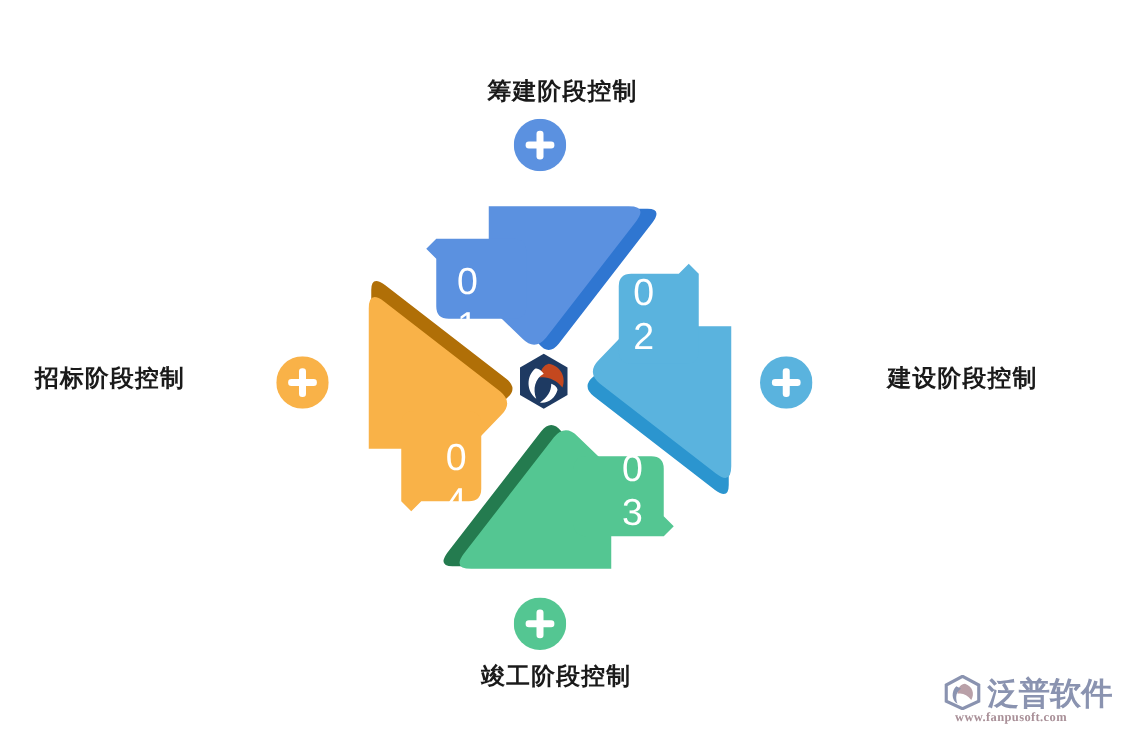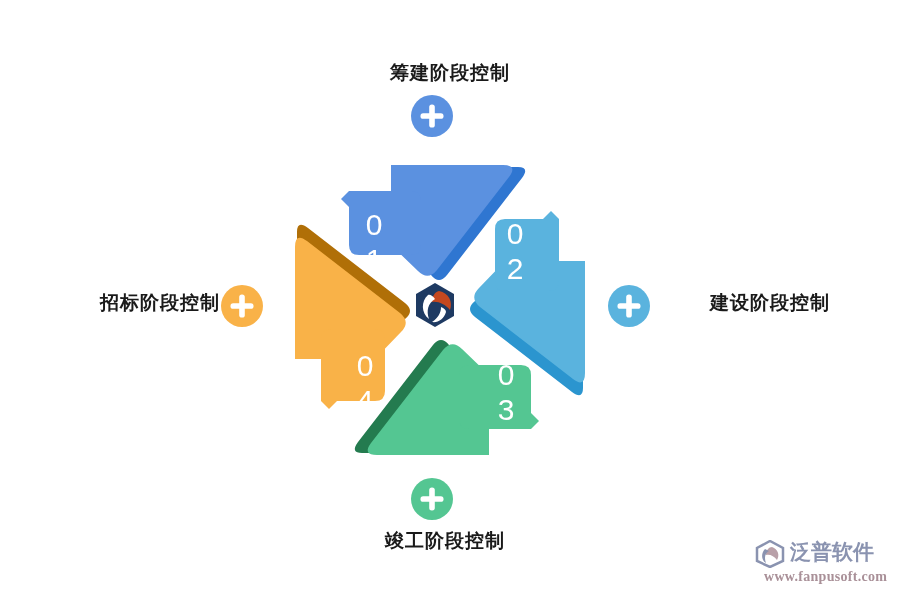--- a/index.html
+++ b/index.html
@@ -33,7 +33,7 @@
   }
   .label-top    { left: 0; right: 0; top: 60px; text-align: center; }
   .label-bottom { left: 0; right: 10px; top: 528px; text-align: center; }
-  .label-left   { left: 40px; top: 290px; width: 180px; text-align: right; }
+  .label-left   { left: 28px; top: 290px; width: 180px; text-align: left; }
   .label-right  { left: 680px; top: 290px; width: 180px; text-align: center; }
 
   

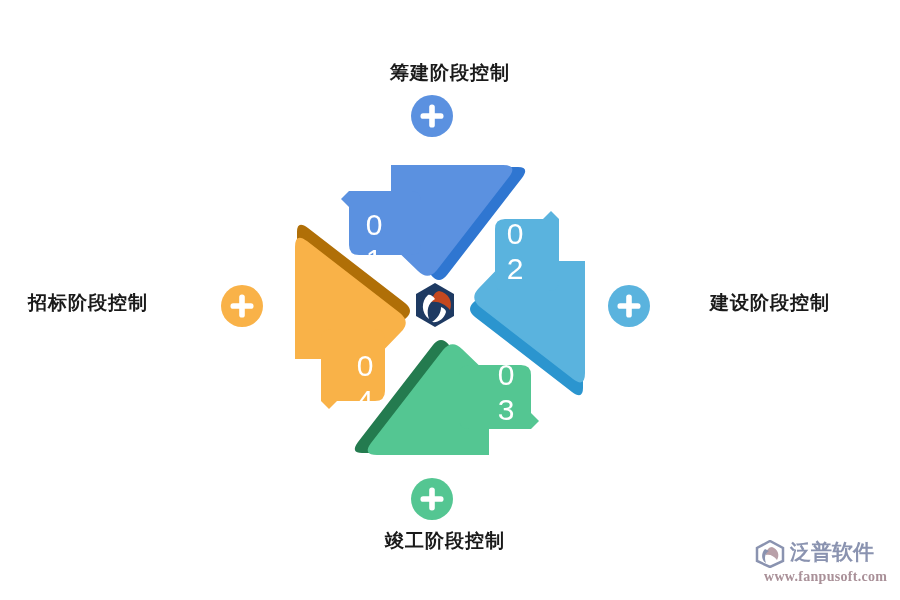--- a/index.html
+++ b/index.html
@@ -89,7 +89,7 @@
     position: absolute;
     left: 38px;
     top: 2px;
-    font-size: 21px;
+    font-size: 25px;
     font-weight: bold;
     color: #8a93b0;
     letter-spacing: 0px;

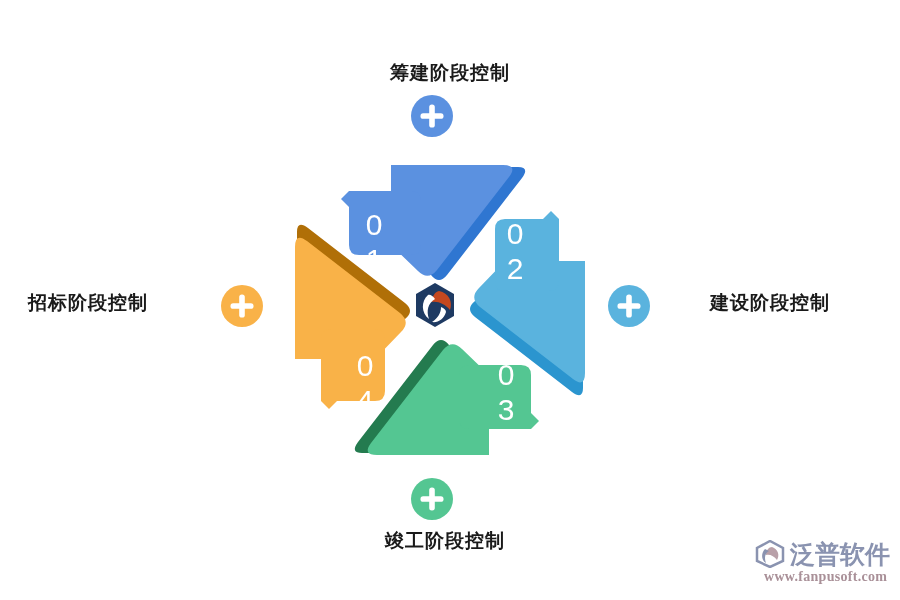--- a/index.html
+++ b/index.html
@@ -99,7 +99,7 @@
     position: absolute;
     left: 12px;
     top: 33px;
-    font-size: 14px;
+    font-size: 10px;
     font-weight: bold;
     color: #a99098;
     letter-spacing: 0.3px;

